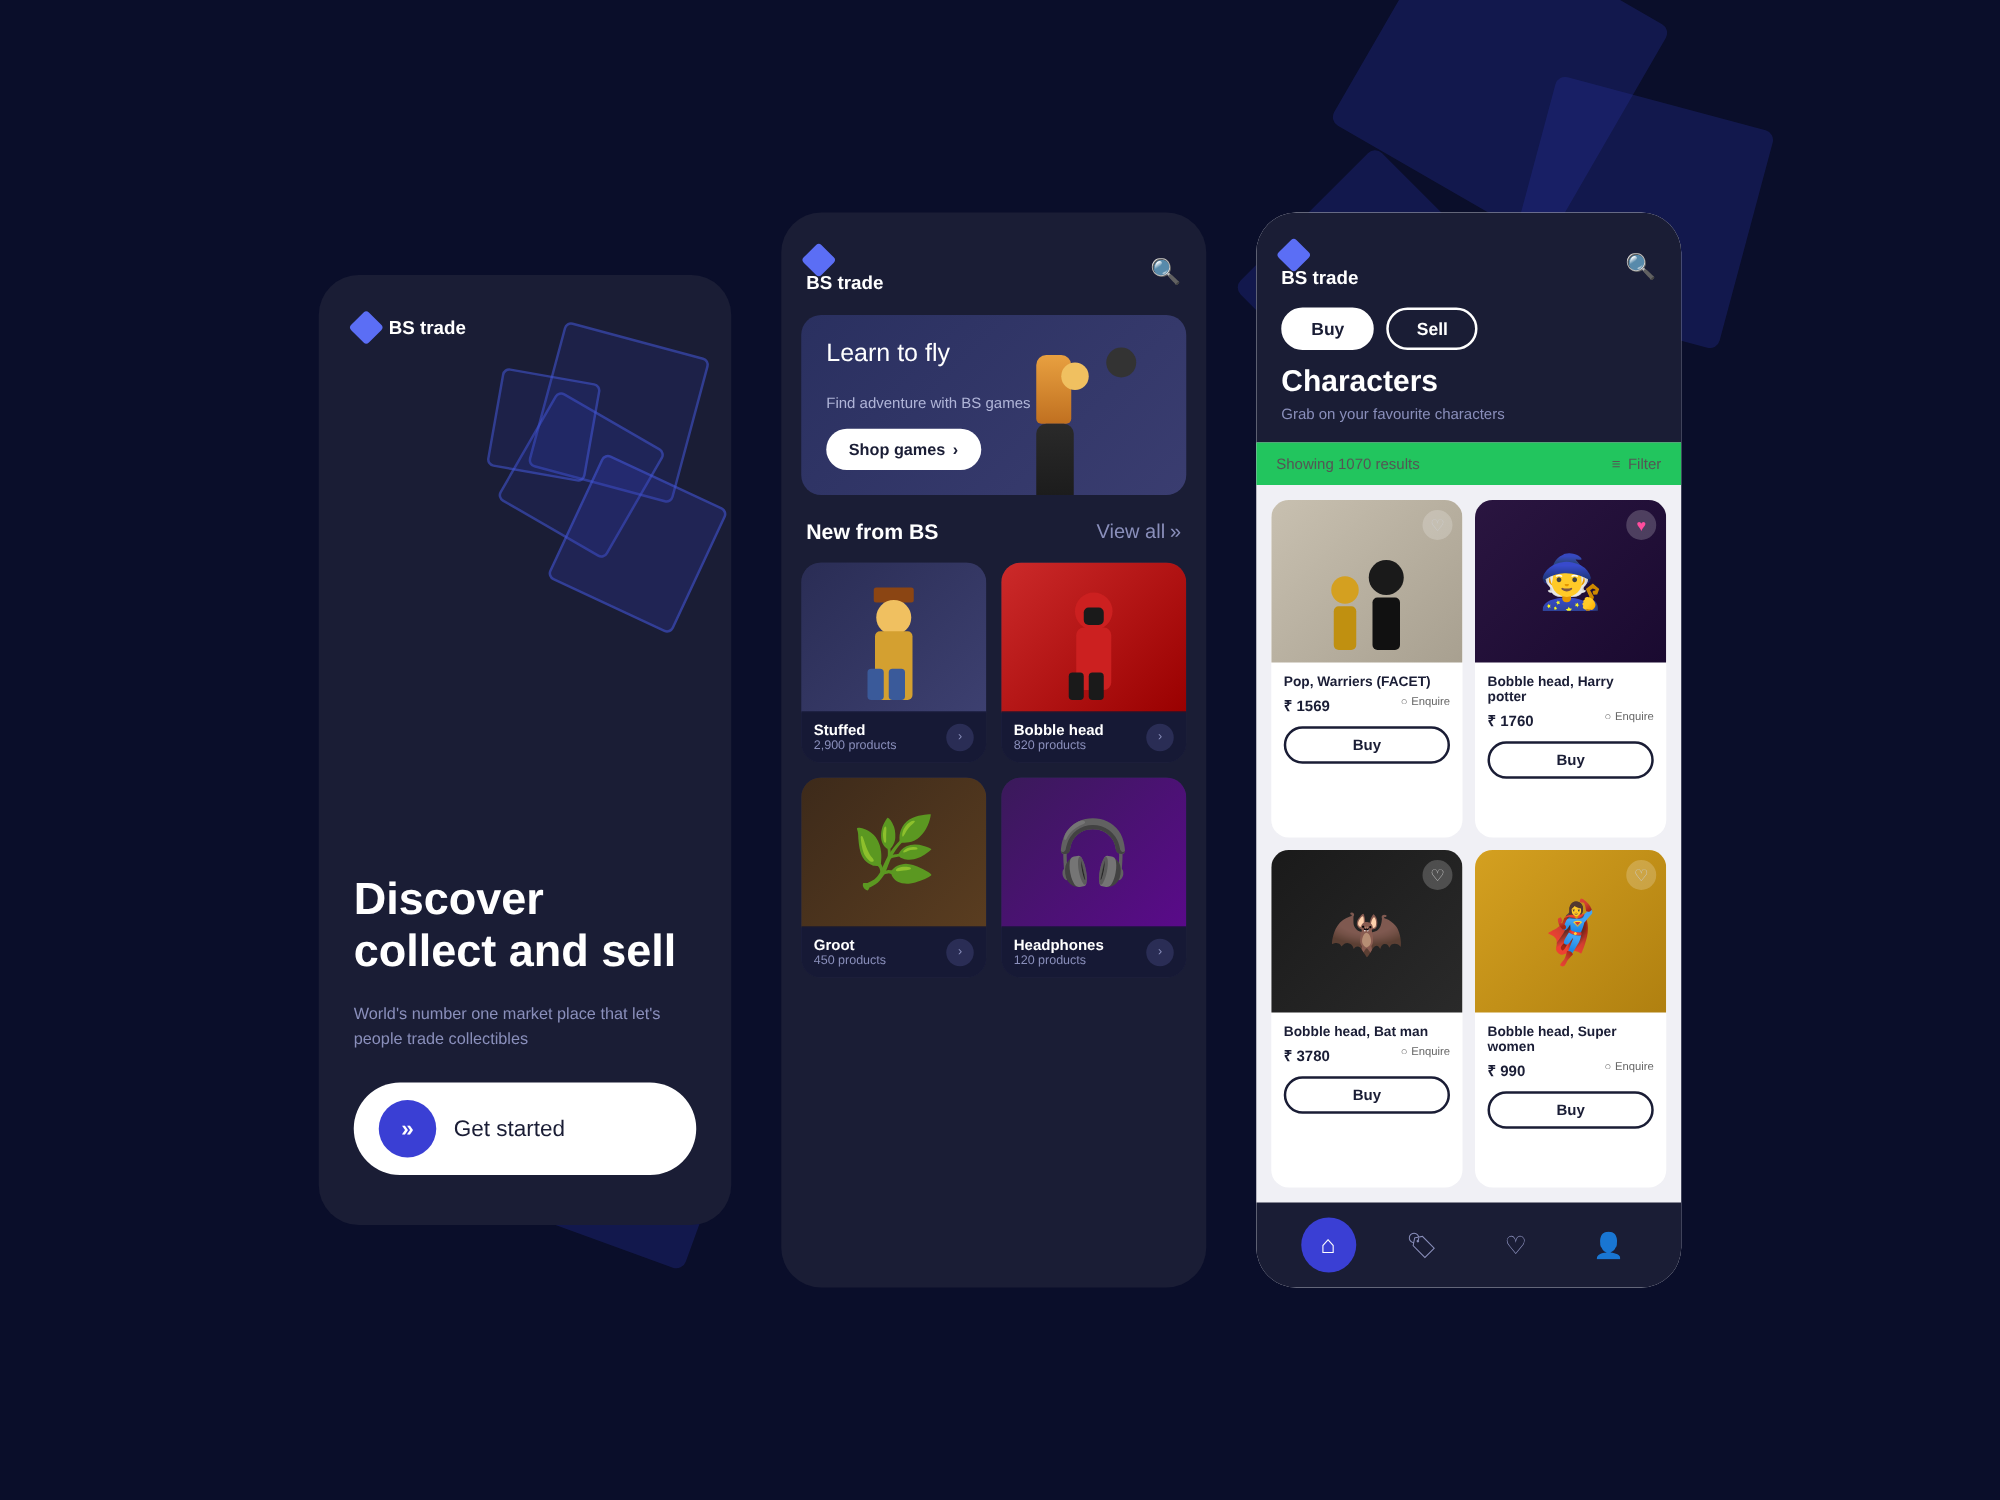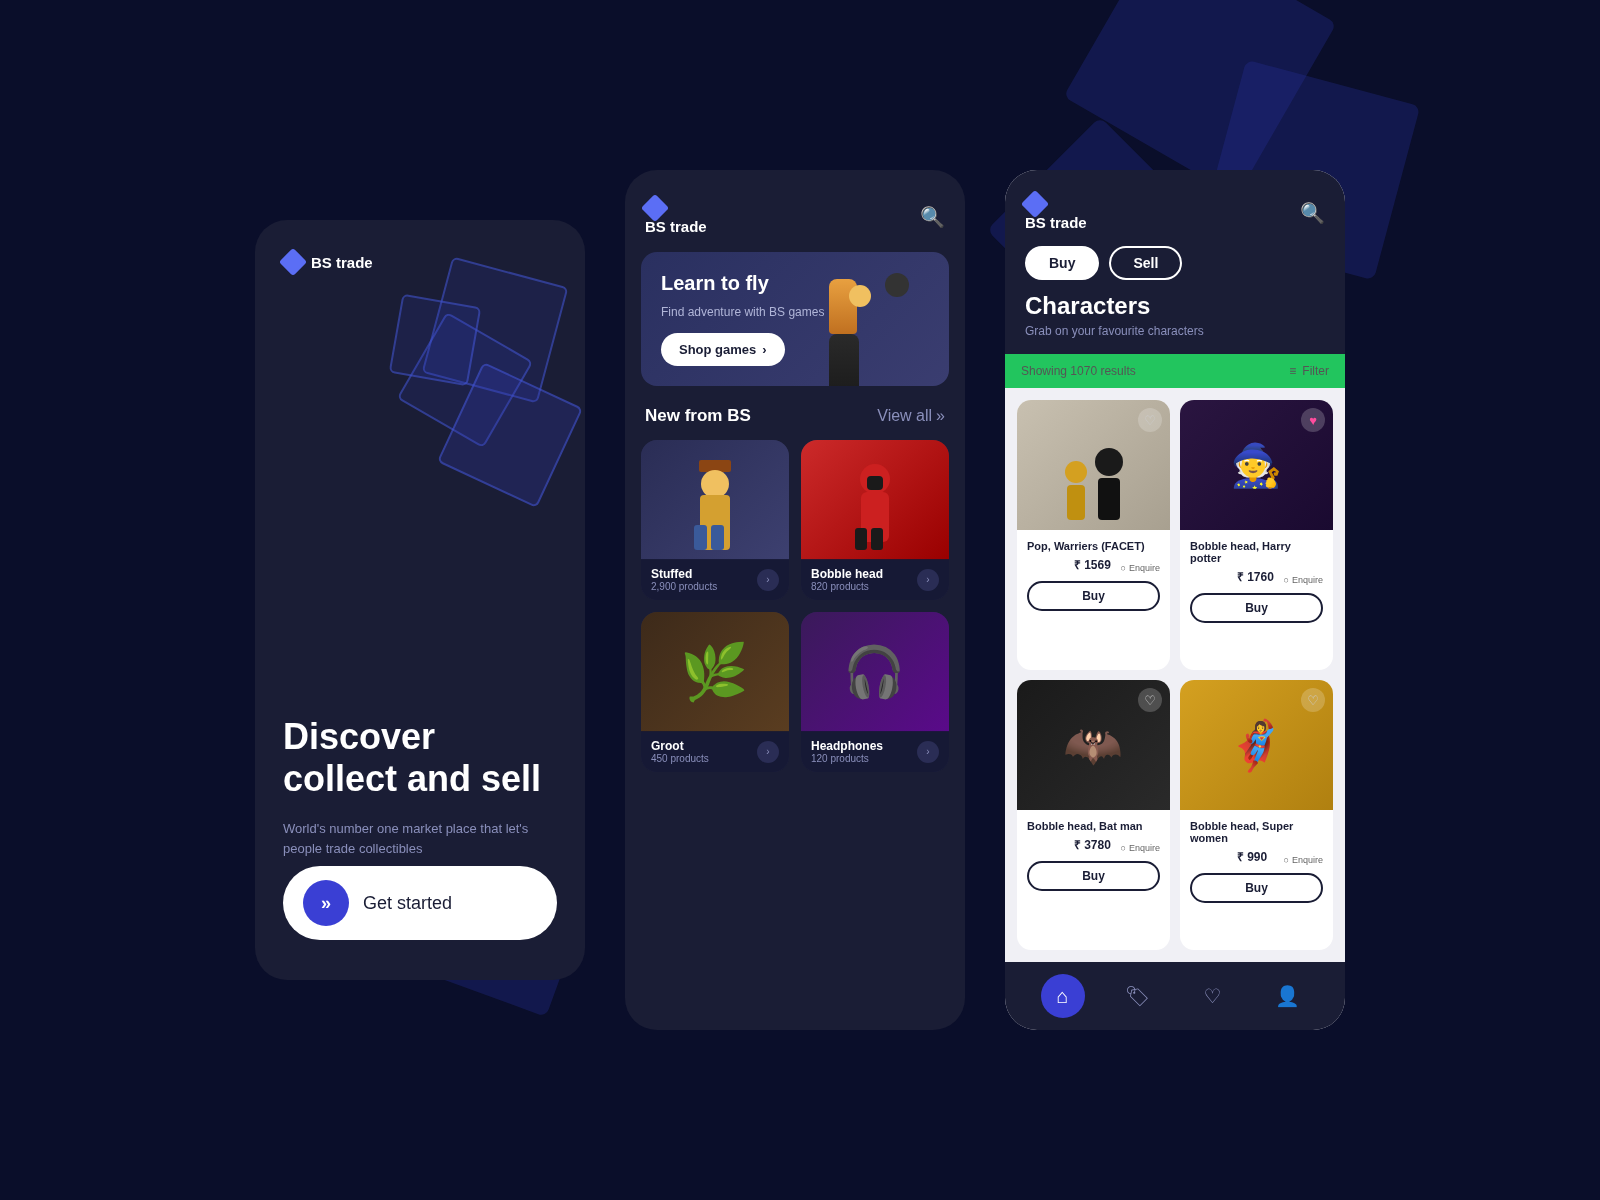--- a/index.html
+++ b/index.html
@@ -181,8 +181,8 @@
     .banner-title {
       color: #fff;
       font-size: 20px;
-      font-weight: 700;
-      margin-bottom: 10px;
+      font-weight: 400;
+      margin-bottom: 20px;
     }
     .banner-subtitle {
       color: #b0b5d8;

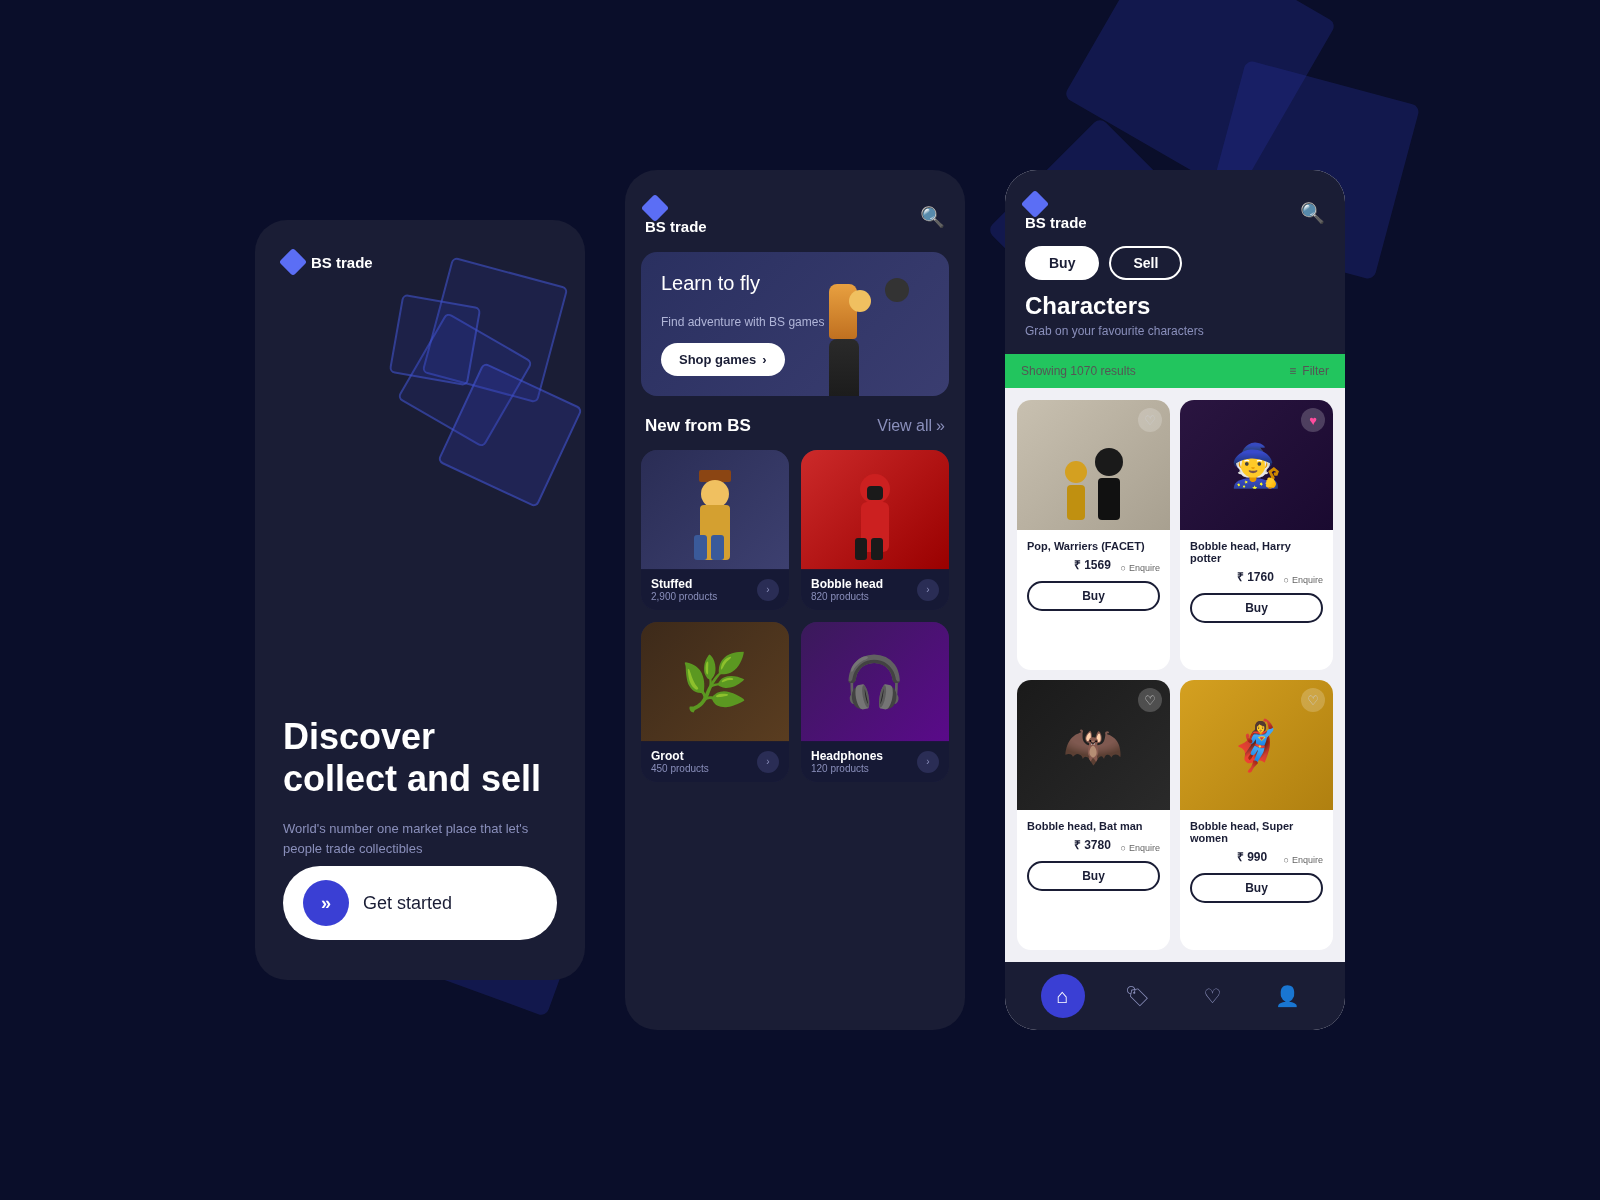--- a/index.html
+++ b/index.html
@@ -422,10 +422,9 @@
     }
     .product-price-row {
       display: flex;
-      align-items: flex-end;
+      align-items: flex-start;
       justify-content: space-between;
       margin-bottom: 8px;
-      margin-left: 47px;
     }
     .product-price {
       color: #1a1d35;

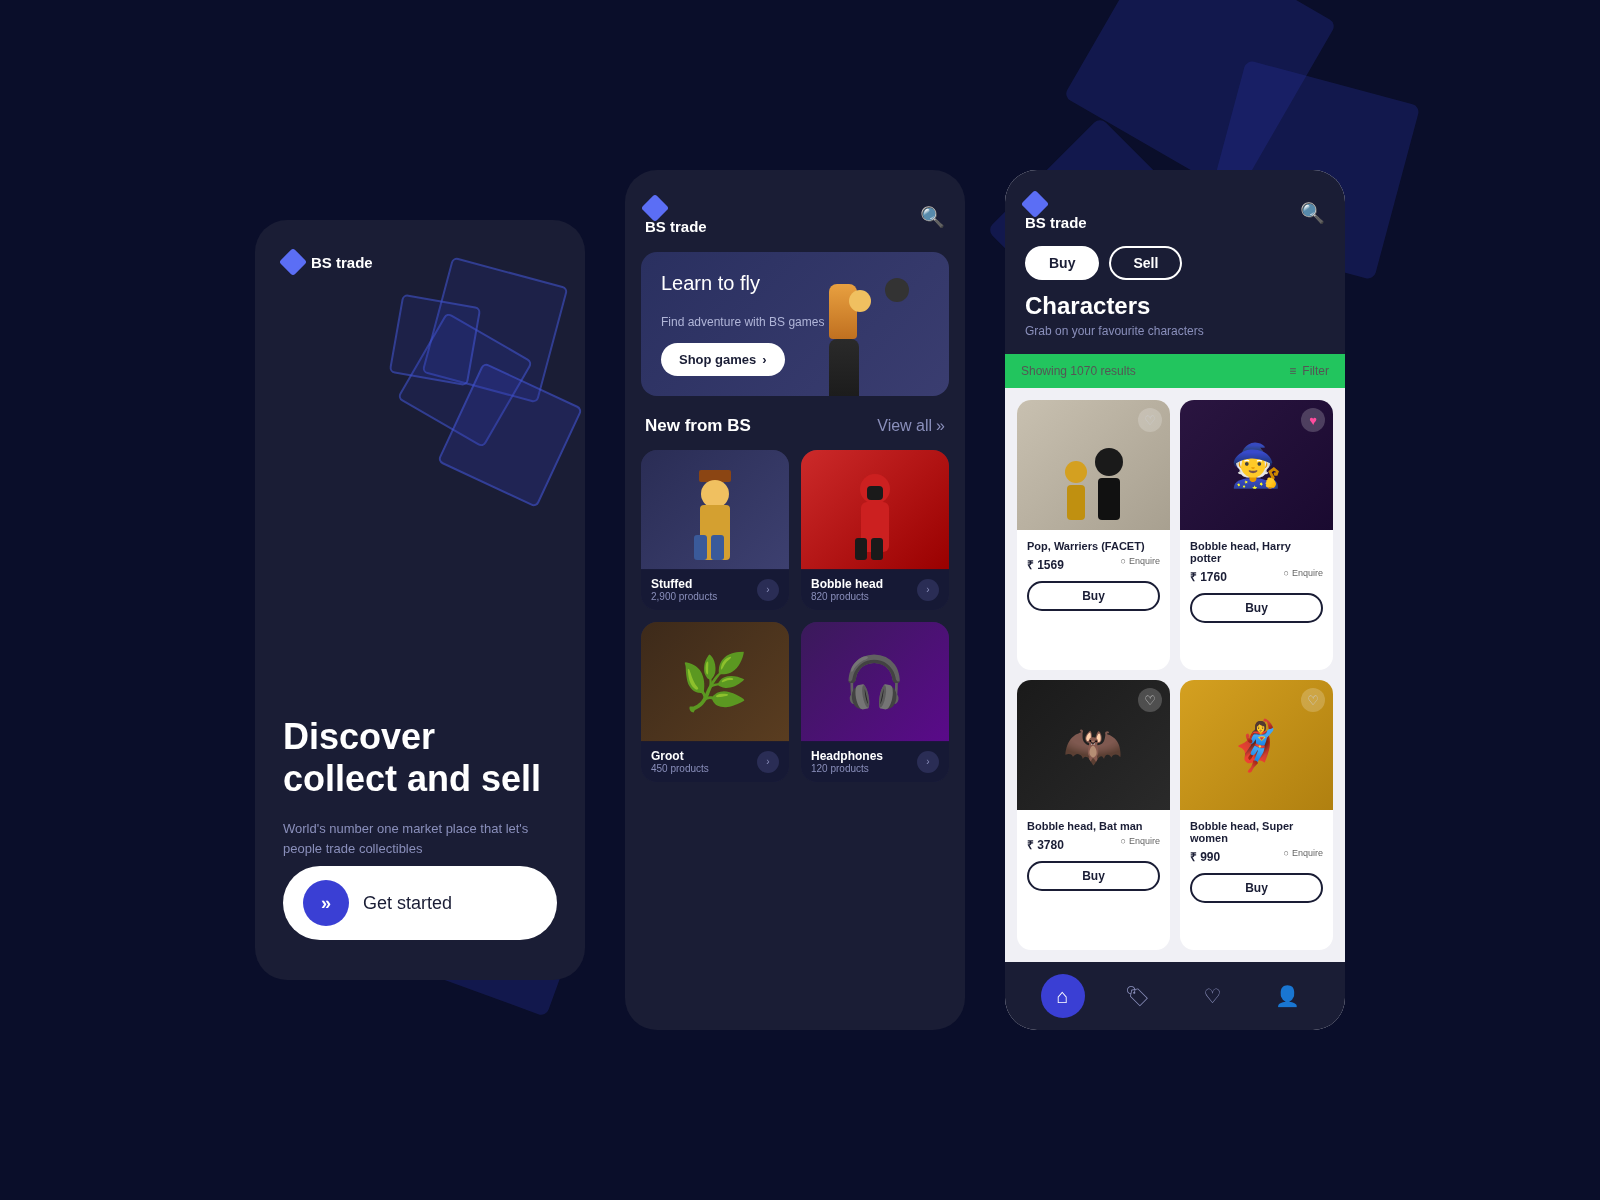--- a/index.html
+++ b/index.html
@@ -90,7 +90,7 @@
 
     .discover-content {
       position: absolute;
-      bottom: 122px;
+      bottom: 140px;
       left: 28px;
       right: 28px;
     }

